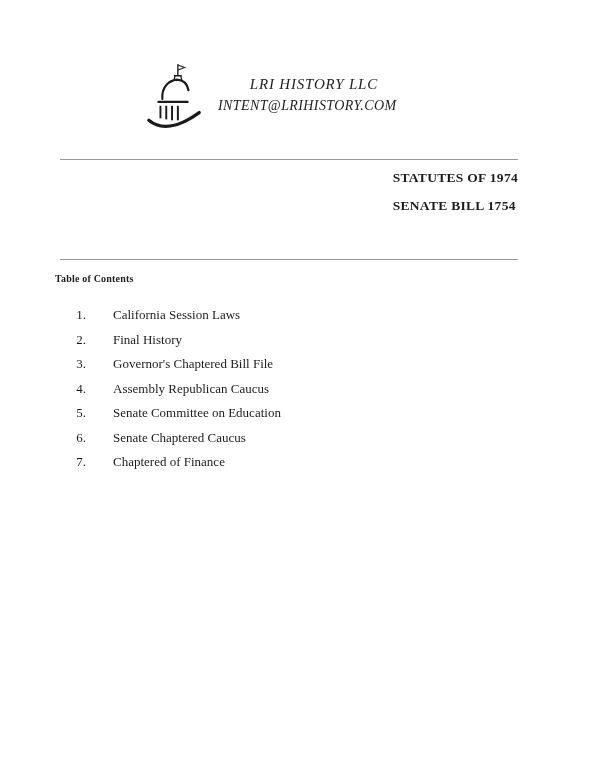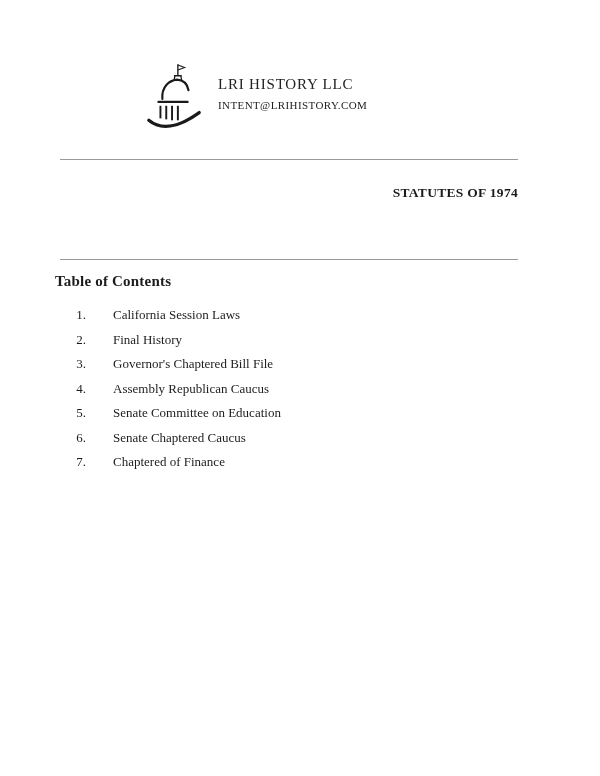--- a/index.html
+++ b/index.html
@@ -27,7 +27,8 @@
     left: 218px;
     top: 76px;
     width: 160px;
-    text-align: left;
+    text-align: right;
+    font-style: italic;
   }
   .company-name {
     font-size: 15px;

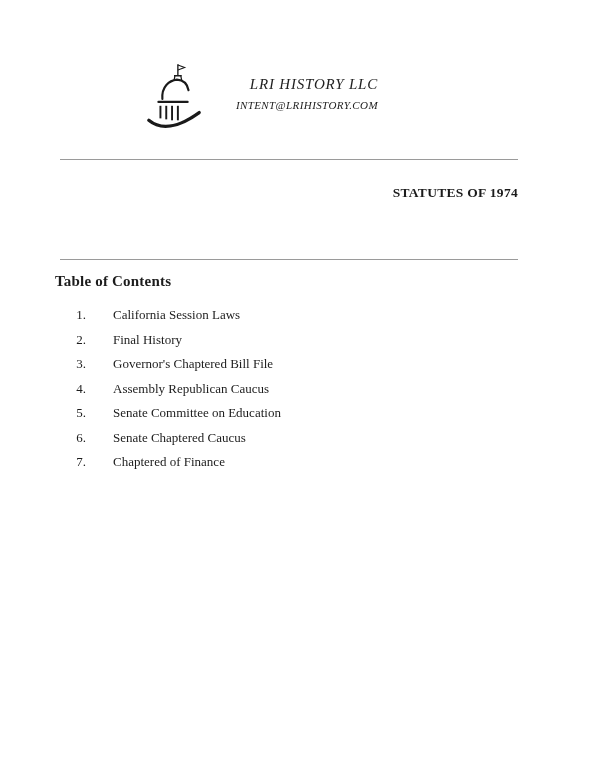--- a/index.html
+++ b/index.html
@@ -38,7 +38,7 @@
     white-space: nowrap;
   }
   .company-contact {
-    font-size: 11px;
+    font-size: 14px;
     letter-spacing: 0.4px;
     color: #222;
     line-height: 13px;

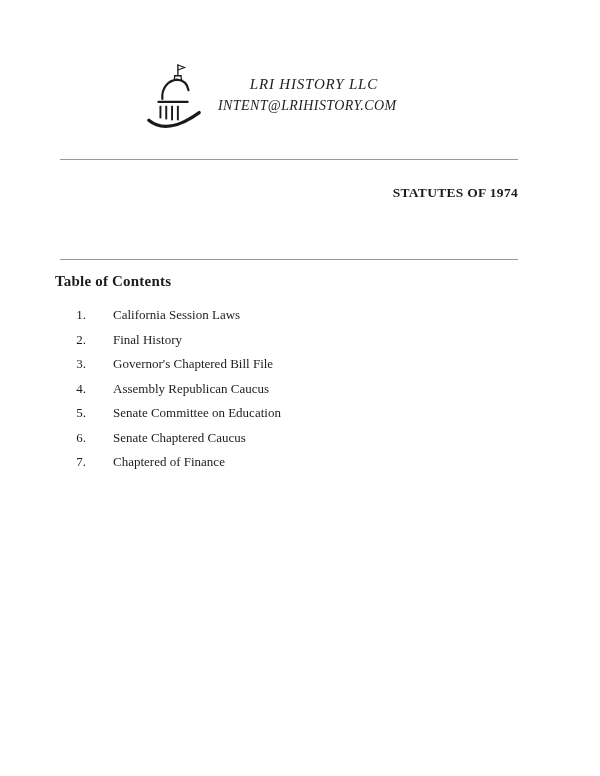--- a/index.html
+++ b/index.html
@@ -58,7 +58,7 @@
   
   .ref-block {
     position: absolute;
-    top: 179px;
+    top: 164px;
     right: 82px;
     text-align: left;
   }

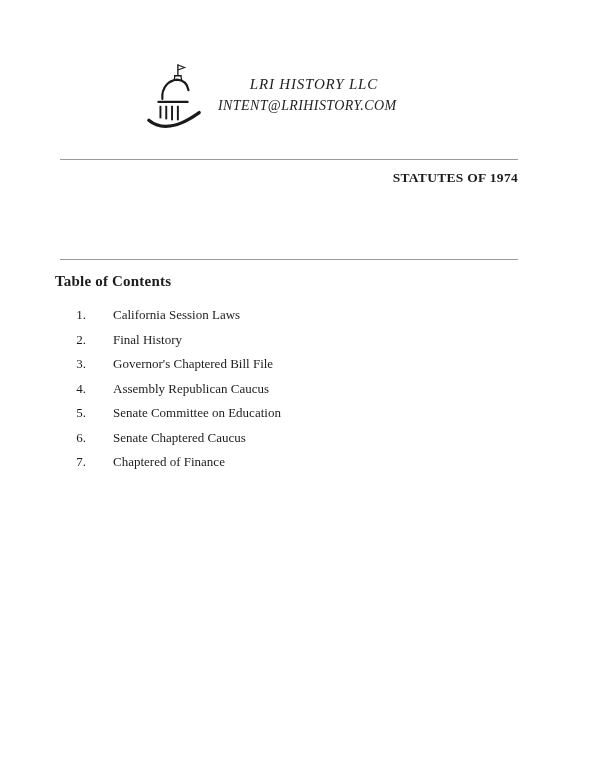--- a/index.html
+++ b/index.html
@@ -135,6 +135,7 @@
 
   <div class="ref-block">
     <div class="ref-line">STATUTES OF 1974</div>
+    <div class="ref-line">SENATE BILL 1754</div>
   </div>
 
   <div class="rule rule-2"></div>

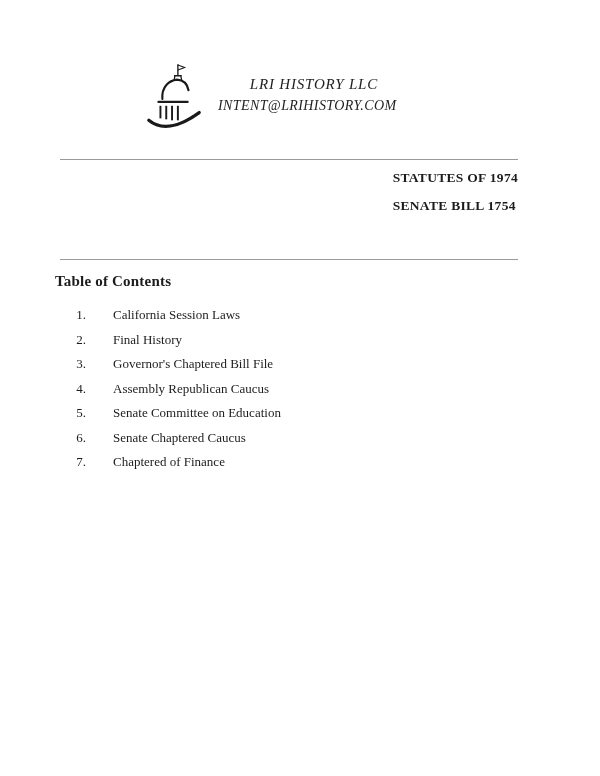--- a/index.html
+++ b/index.html
@@ -76,7 +76,7 @@
     left: 55px;
     top: 273px;
     font-weight: bold;
-    font-size: 15px;
+    font-size: 10px;
     letter-spacing: 0.2px;
   }
   .toc-list {

